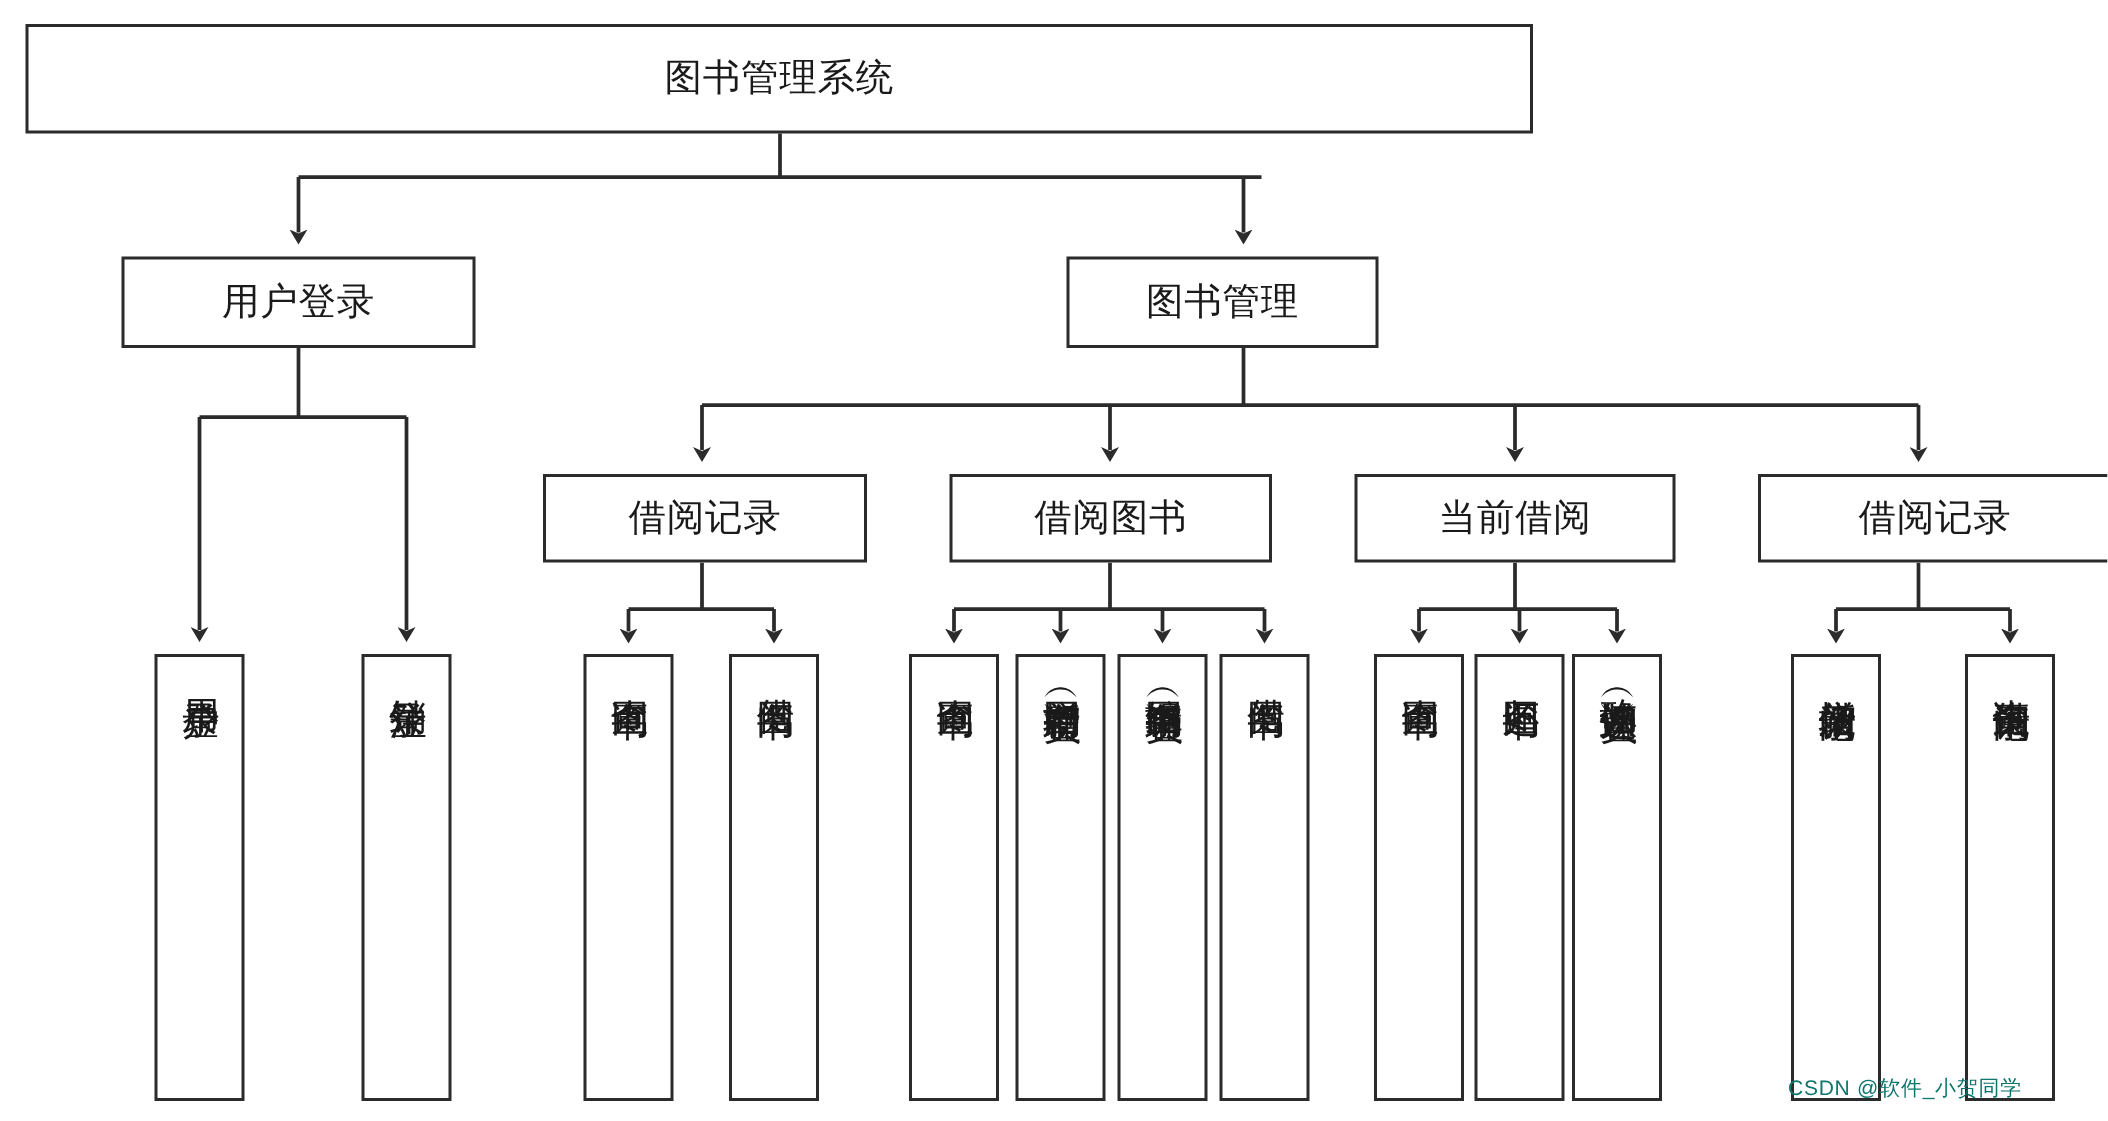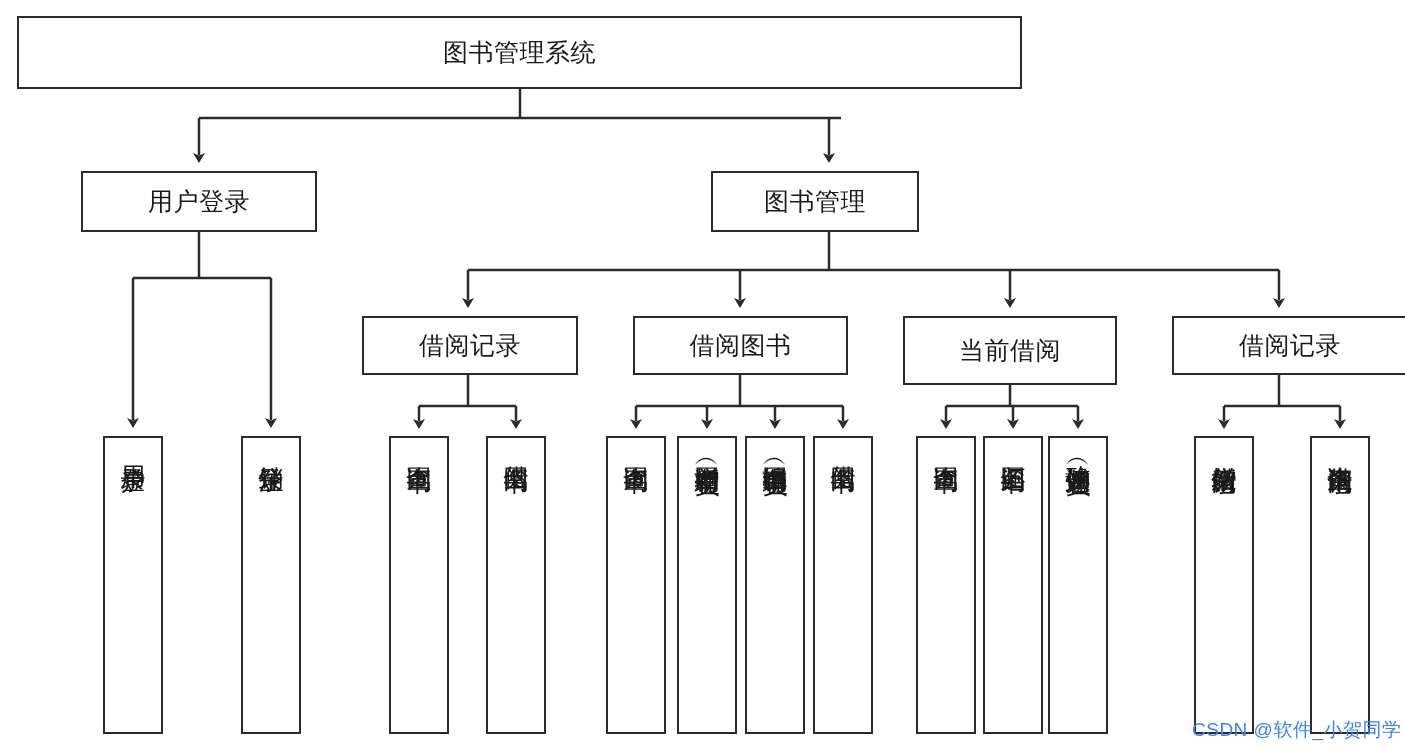--- a/index.html
+++ b/index.html
@@ -143,7 +143,7 @@
   <div class="node h" style="left:633px; top:316px; width:215px; height:59px;">
     <span class="lbl">借阅图书</span>
   </div>
-  <div class="node h" style="left:903px; top:316px; width:214px; height:69px;">
+  <div class="node h" style="left:903px; top:316px; width:214px; height:59px;">
     <span class="lbl">当前借阅</span>
   </div>
   <div class="node h" style="left:1172px; top:316px; width:236px; height:59px;">

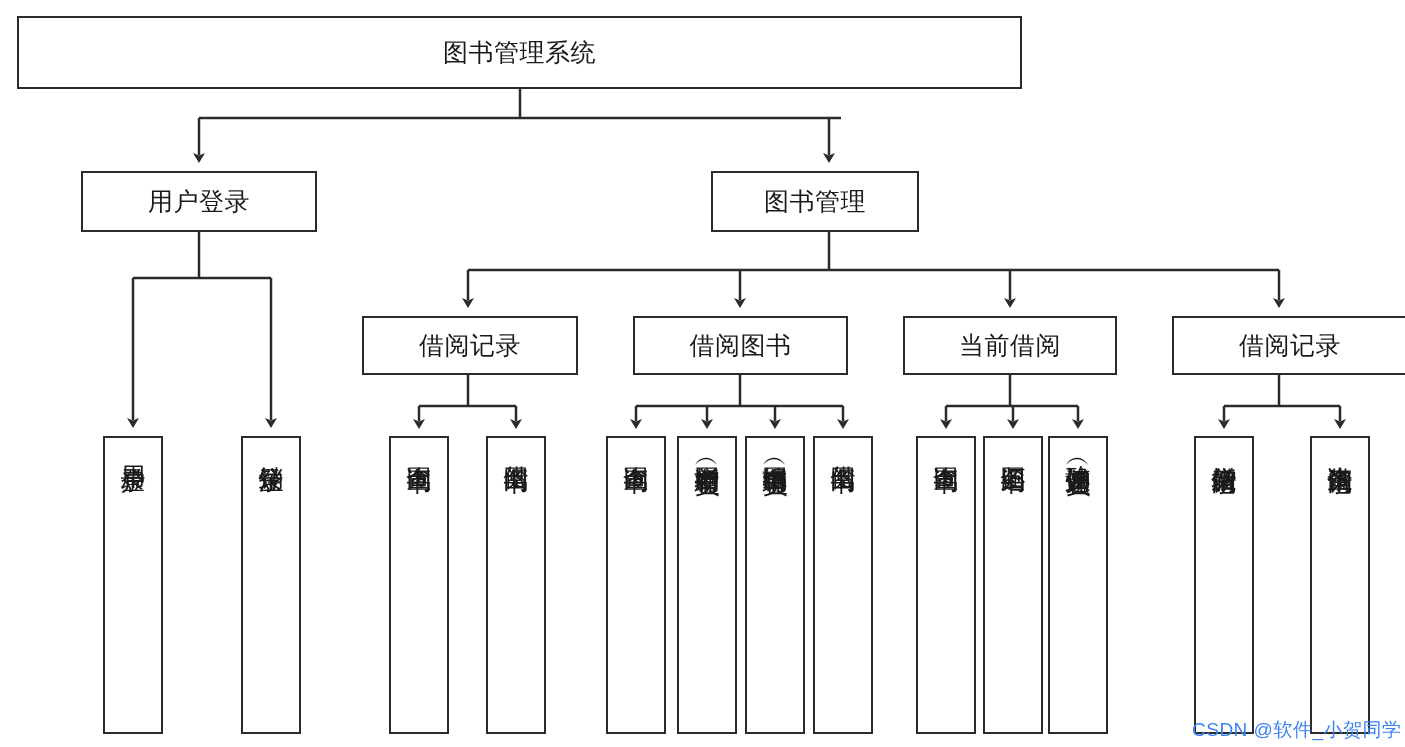--- a/index.html
+++ b/index.html
@@ -63,8 +63,8 @@
   }
   .watermark {
     position: absolute;
-    color: #3b82f6;
-    font-size: 19px;
+    color: #0f766e;
+    font-size: 14px;
     white-space: nowrap;
     letter-spacing: 0.5px;
   }

